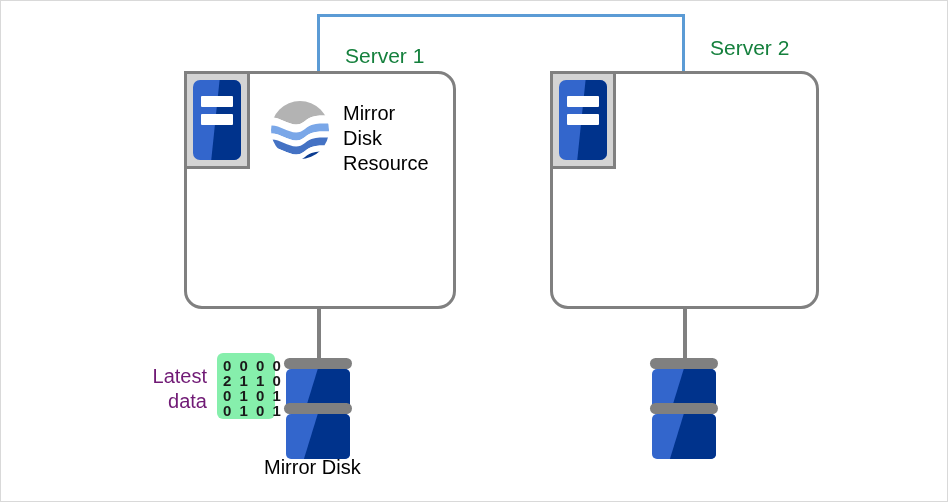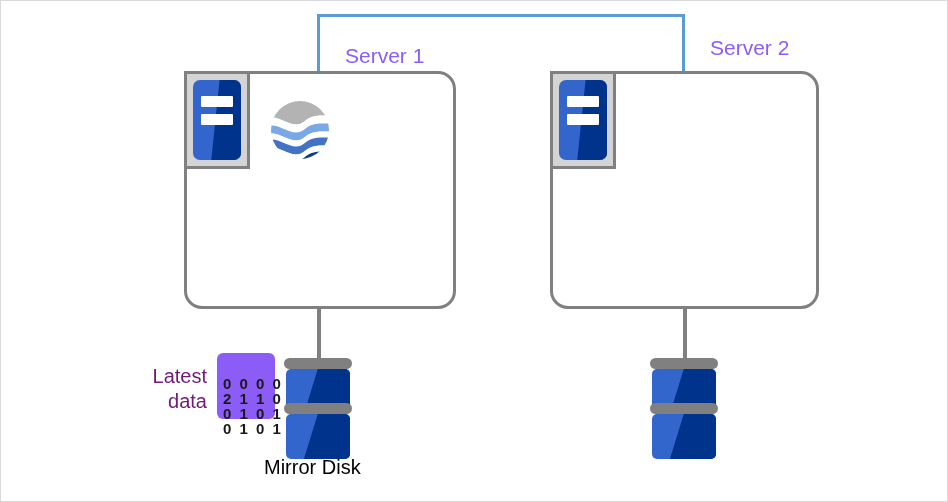--- a/index.html
+++ b/index.html
@@ -42,7 +42,7 @@
   .server-label {
     position: absolute;
     font-size: 21px;
-    color: #8b5cf6;
+    color: #15803d;
     white-space: nowrap;
     line-height: 1;
   }

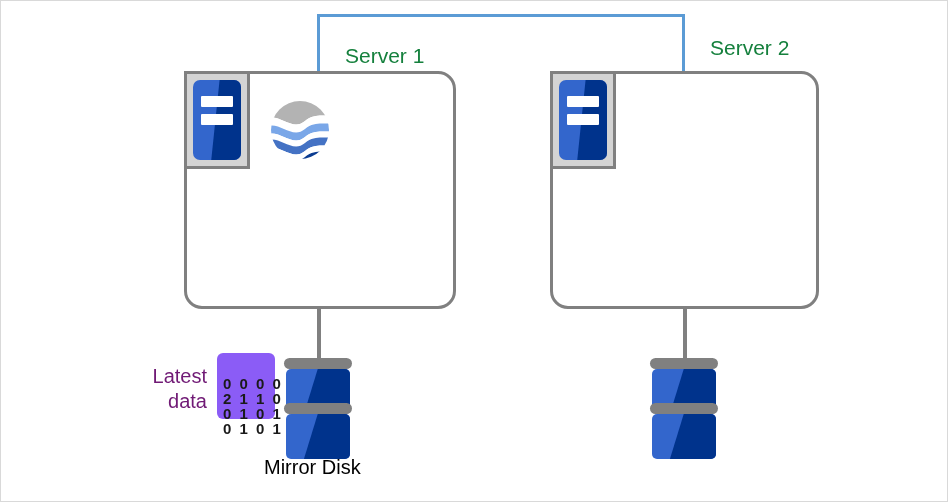--- a/index.html
+++ b/index.html
@@ -208,6 +208,9 @@
     </svg>
   </div>
 
+  <div class="resource-label" style="left:342px; top:100px;">Mirror
+Disk
+Resource</div>
 
   <div class="connector" style="left:316px; top:308px; height:54px;"></div>
 

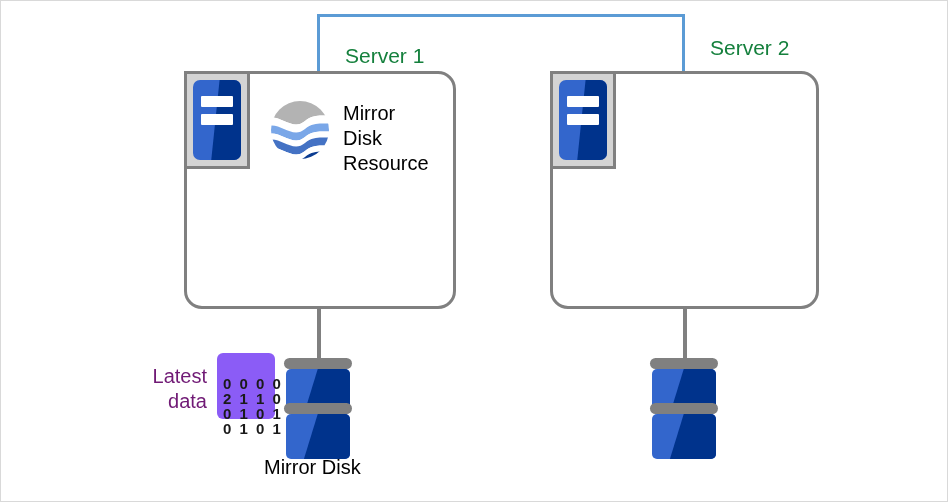--- a/index.html
+++ b/index.html
@@ -146,10 +146,10 @@
   
   .data-icon {
     position: absolute;
-    background: #8b5cf6;
+    background: #86efac;
     border-radius: 6px;
     box-sizing: border-box;
-    padding: 23px 6px 4px 6px;
+    padding: 5px 6px 4px 6px;
   }
   .data-icon .row {
     font-family: "Liberation Sans", sans-serif;

